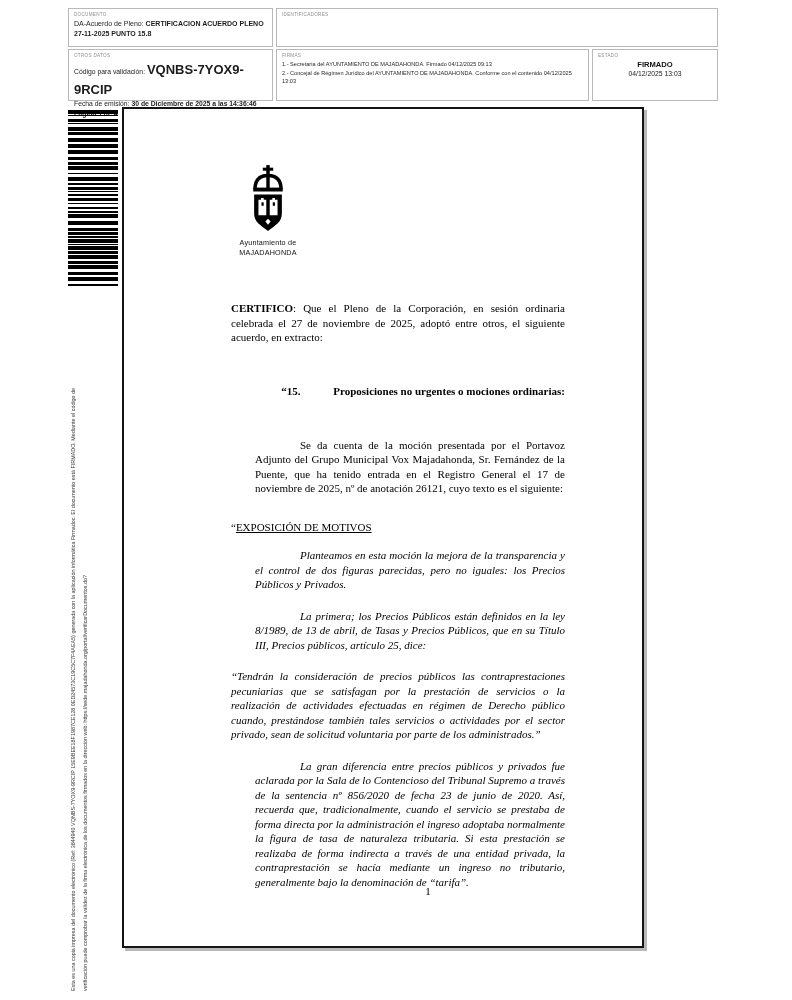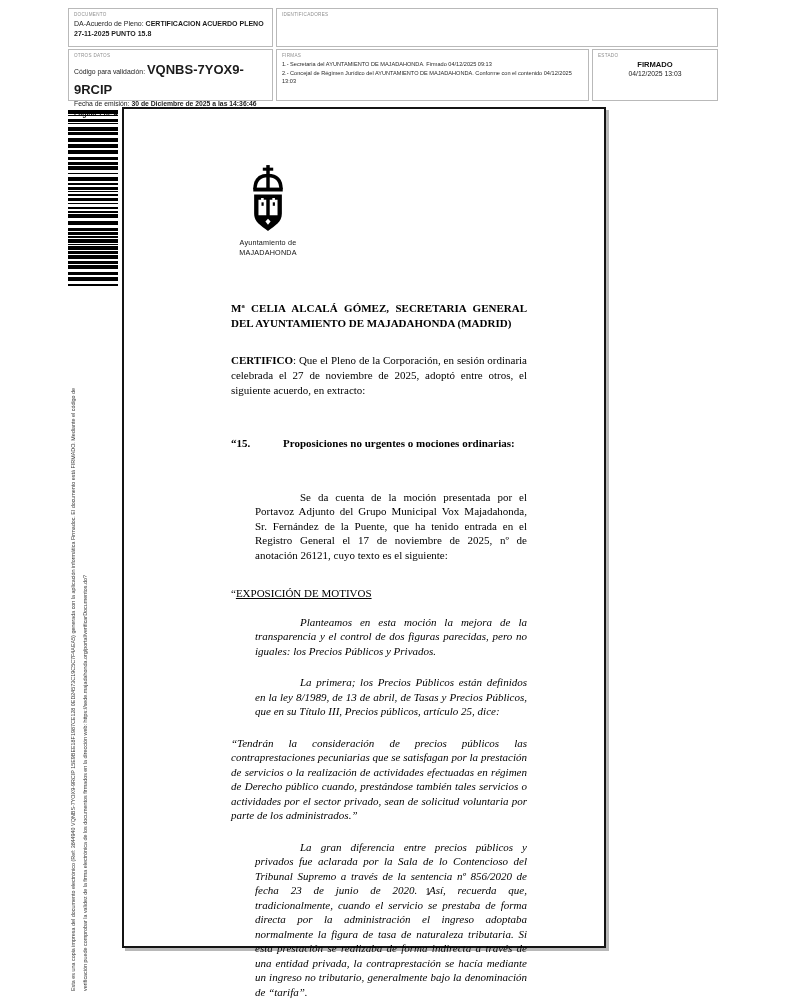--- a/index.html
+++ b/index.html
@@ -40,7 +40,7 @@
 
   
   .page-frame {
-    position:absolute; left:122px; top:107px; width:484px; height:841px;
+    position:absolute; left:122px; top:107px; width:522px; height:841px;
     border:2px solid #141414; background:#fff;
     box-shadow:3px 3px 0 rgba(0,0,0,.28);
   }

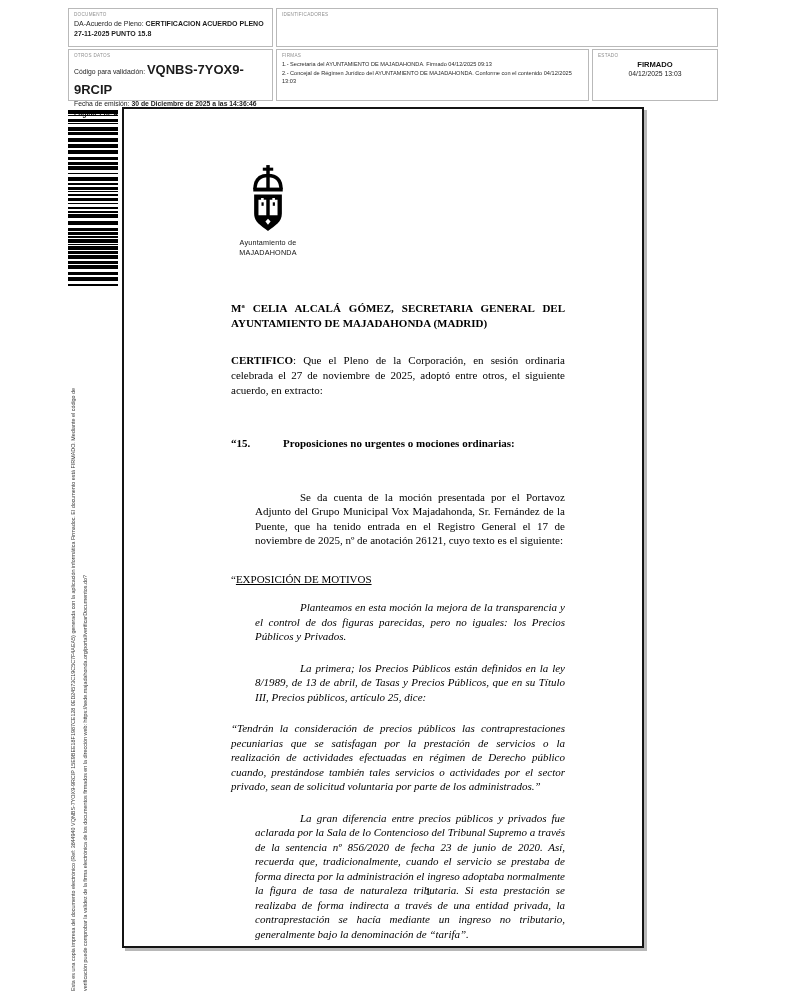--- a/index.html
+++ b/index.html
@@ -179,7 +179,6 @@
     </div>
 
     <div class="doc-body">
-      <div class="heading">Mª CELIA ALCALÁ GÓMEZ, SECRETARIA GENERAL DEL AYUNTAMIENTO DE MAJADAHONDA (MADRID)</div>
 
       <div class="para" style="margin-top:23px;"><b>CERTIFICO</b><span>: Que el Pleno de la Corporación, en sesión ordinaria celebrada el 27 de noviembre de 2025, adoptó entre otros, el siguiente acuerdo, en extracto:</span></div>
 

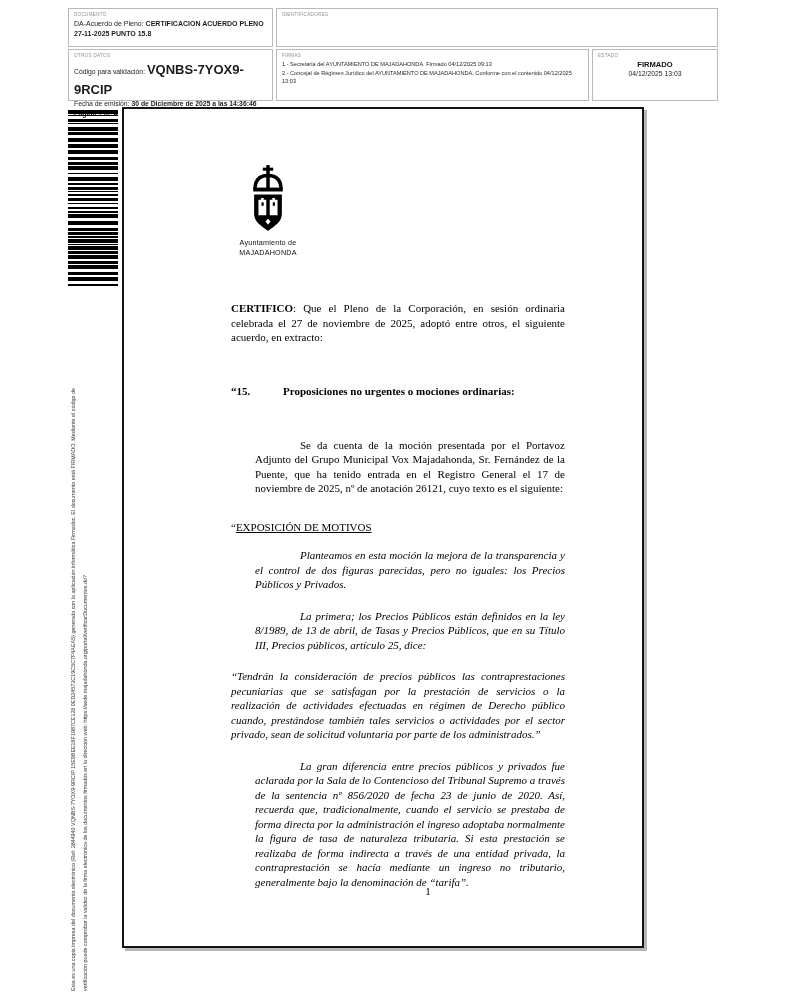--- a/index.html
+++ b/index.html
@@ -54,7 +54,7 @@
   .heading { font-weight:bold; text-align:justify; }
   .para { text-align:justify; margin-top:17px; }
   .indent { text-indent:45px;margin-left:24px; }
-  .item-row { display:flex; margin-top:39px; font-weight:bold; }
+  .item-row { display:flex; margin-top:39px; font-weight:bold;justify-content:flex-end; }
   .item-num { width:52px; flex:none; }
   .subitem-row { display:flex; margin-top:13px; margin-left:29px; }
   .subitem-num { width:83px; flex:none; font-weight:bold; }

